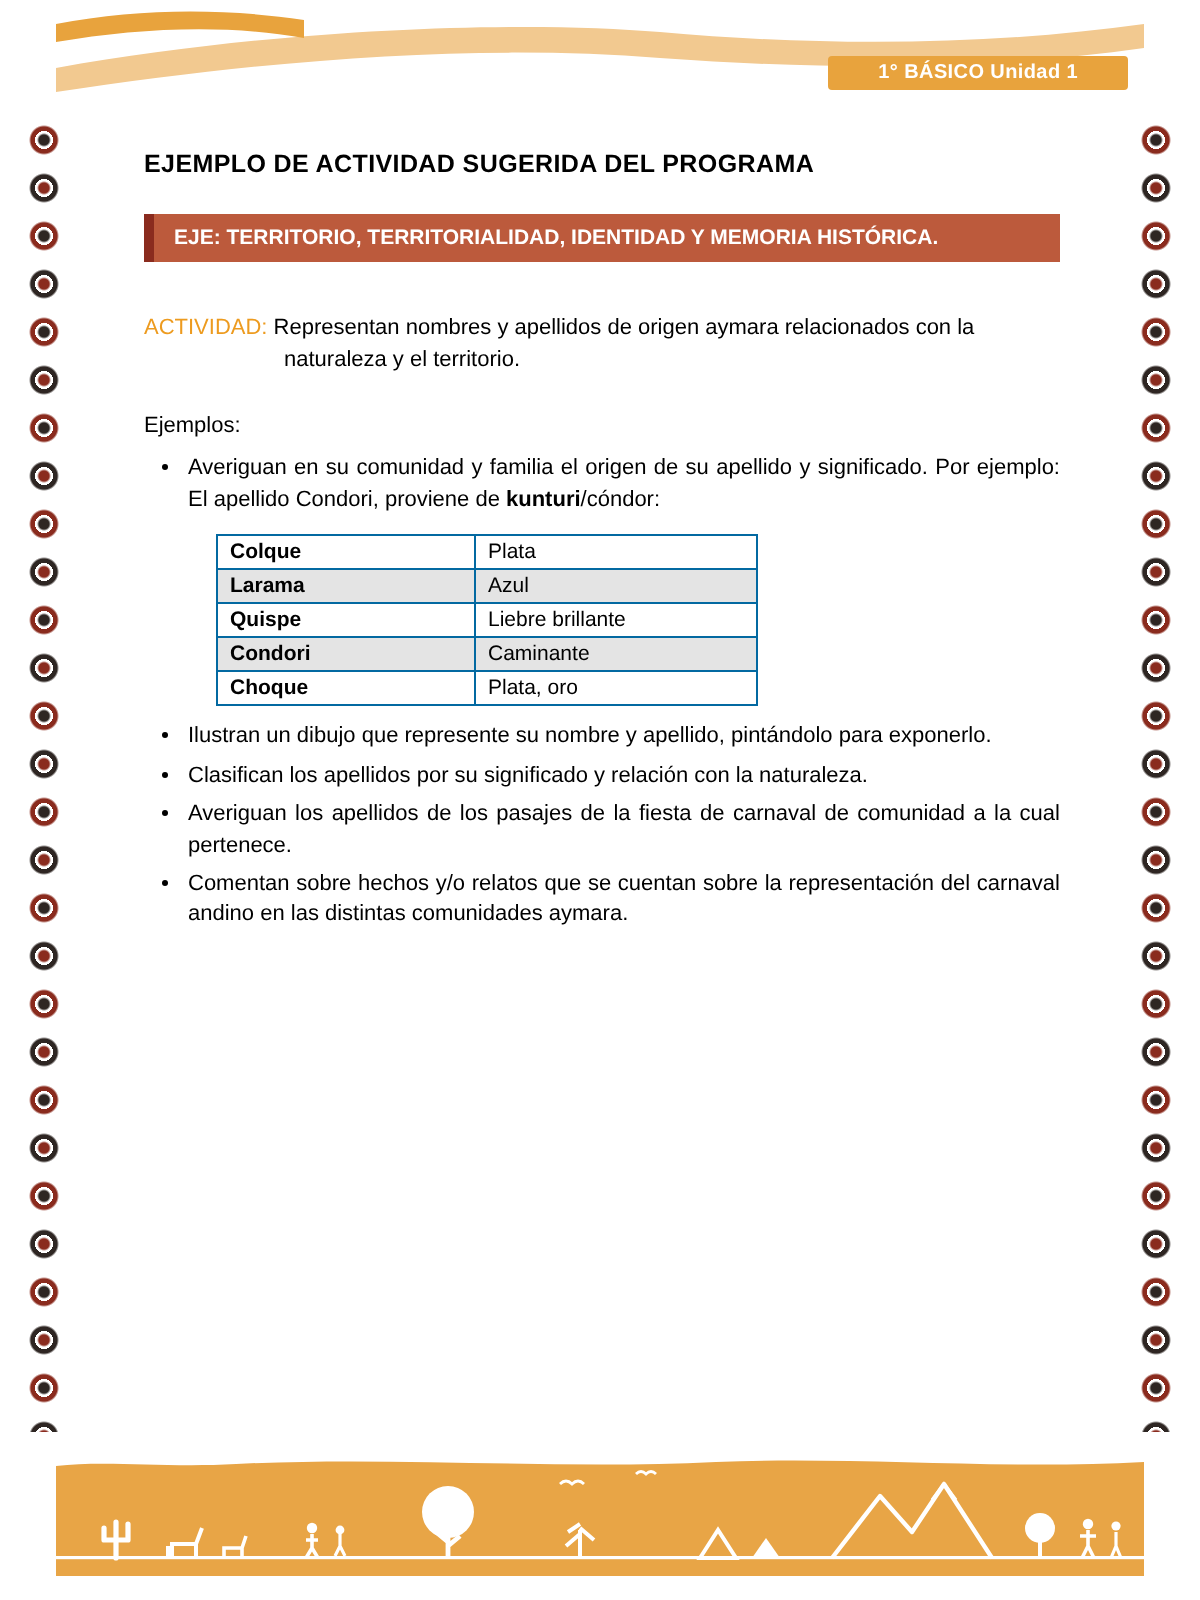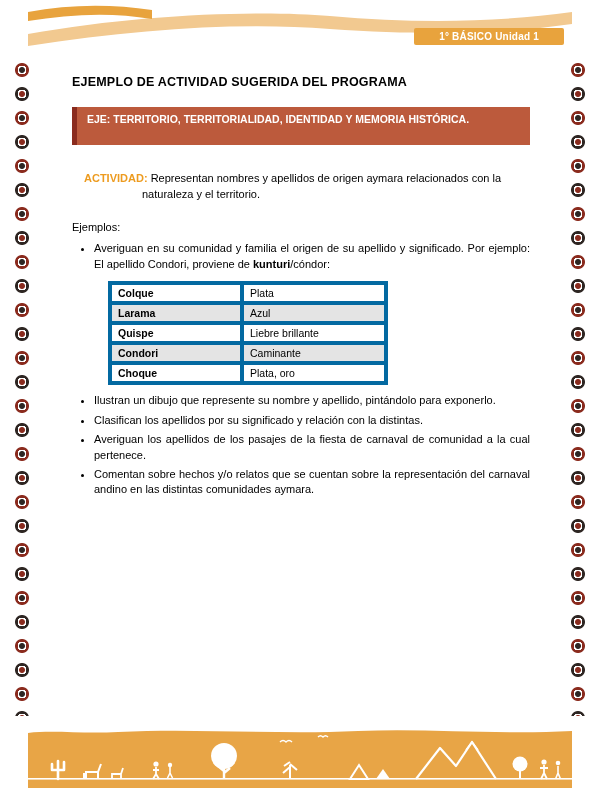--- a/index.html
+++ b/index.html
@@ -41,7 +41,7 @@
   }
   .eje-banner{
     background:#BC5A3C;color:#fff;font-weight:bold;font-size:10.5px;
-    padding:5px 8px 19px 10px;margin:0 0 26px 0;
+    padding:5px 8px 5px 10px;margin:0 0 26px 0;
     border-left:5px solid #8a2b1e;
   }
   .activity{

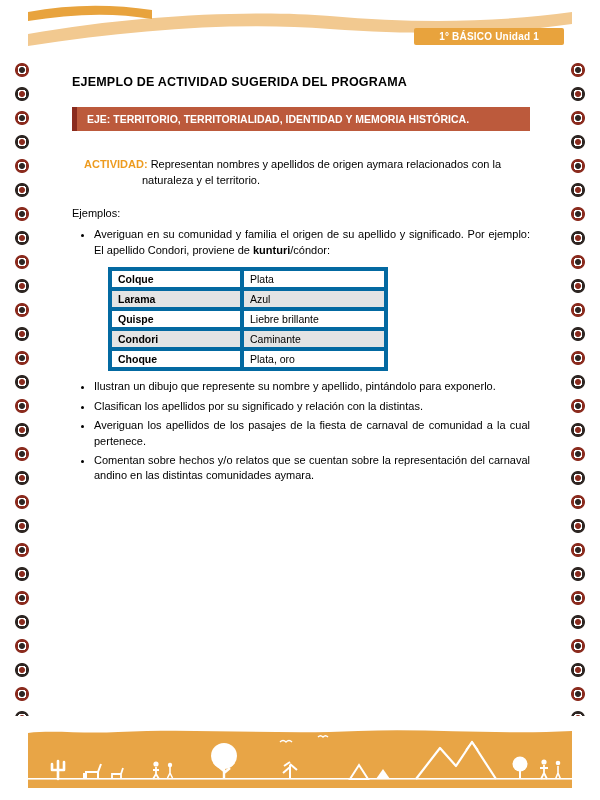--- a/index.html
+++ b/index.html
@@ -48,7 +48,7 @@
     margin:0 0 18px 0;
     padding-left:70px;text-indent:-70px;
   }
-  .activity-label{color:#ED9B1F;font-weight:bold;margin-left:12px;}
+  .activity-label{color:#ED9B1F;font-weight:normal;}
   .ejemplos{margin:0 0 6px 0;}
   ul.bullets{margin:0;padding:0 0 0 22px;}
   ul.bullets li{margin:0 0 4px 0;text-align:justify;}

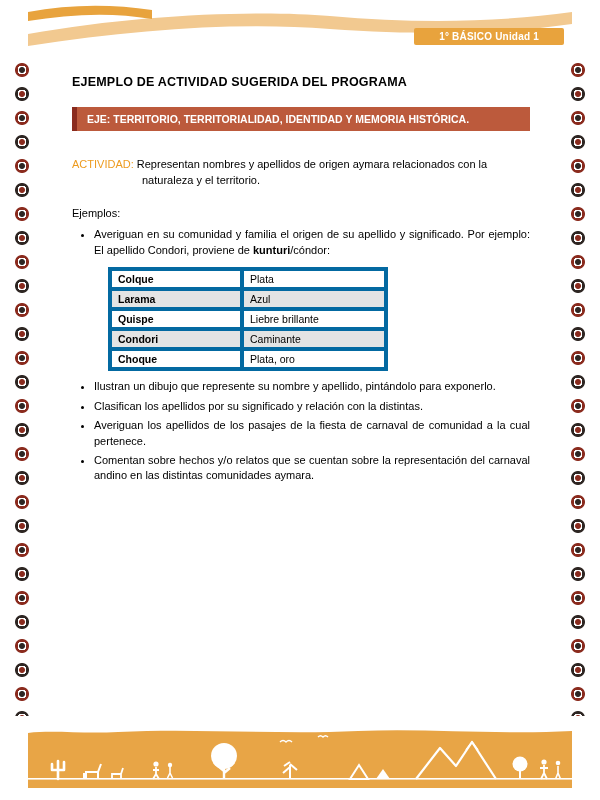--- a/index.html
+++ b/index.html
@@ -60,7 +60,7 @@
     border:1.5px solid #444;
   }
   table.apellidos td{
-    border:4px solid #0369a1;padding:2px 6px;
+    border:1px solid #0369a1;padding:2px 6px;
   }
   table.apellidos td.name{width:116px;font-weight:bold;}
   table.apellidos td.meaning{width:128px;}

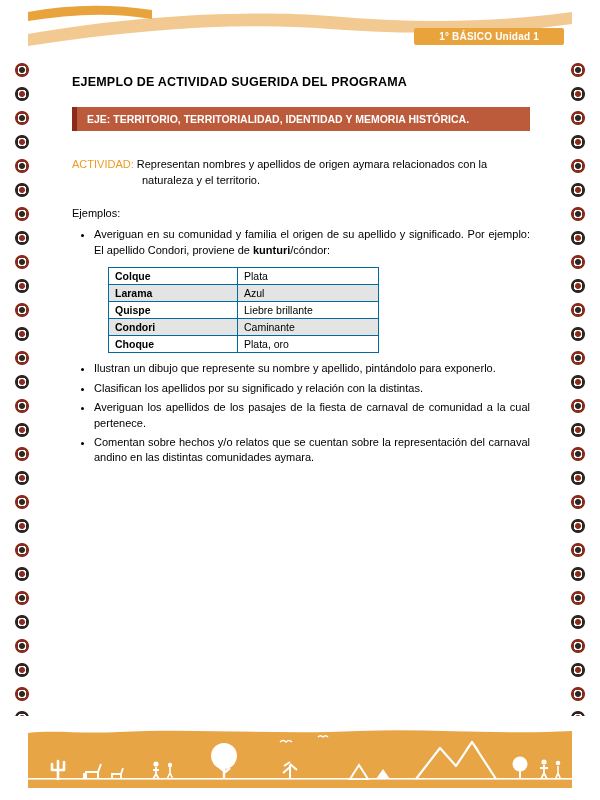--- a/index.html
+++ b/index.html
@@ -125,7 +125,7 @@
       </table>
     </li>
     <li><span>Ilustran un dibujo que represente su nombre y apellido, pintándolo para exponerlo.</span></li>
-    <li><span>Clasifican los apellidos por su significado y relación con la distintas.</span></li>
+    <li><span>Clasifican los apellidos por su significado y relación con la naturaleza.</span></li>
     <li><span>Averiguan los apellidos de los pasajes de la fiesta de carnaval de comunidad a la cual pertenece.</span></li>
     <li><span>Comentan sobre hechos y/o relatos que se cuentan sobre la representación del carnaval andino en las distintas comunidades aymara.</span></li>
   </ul>

